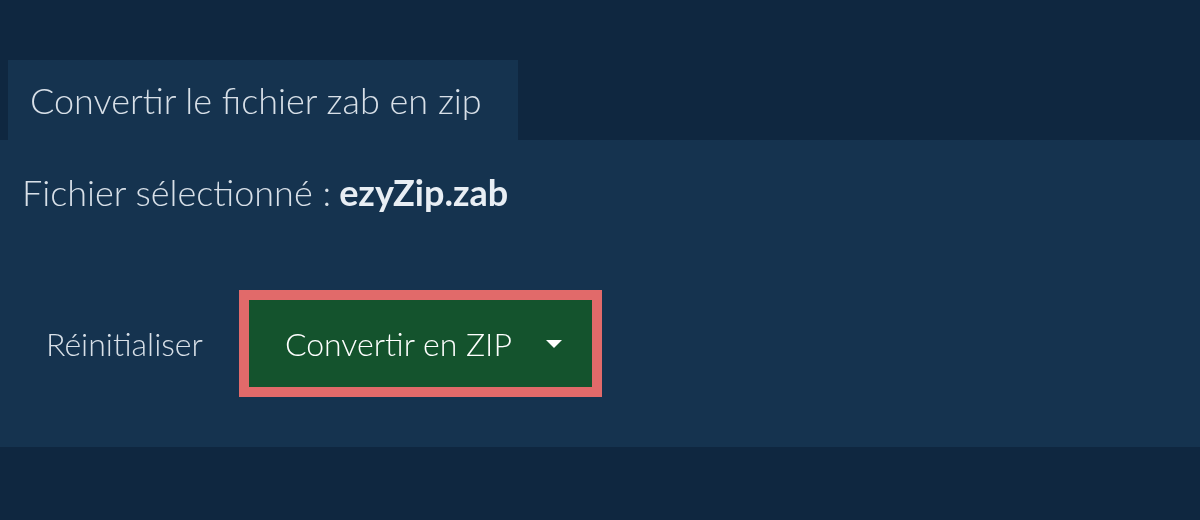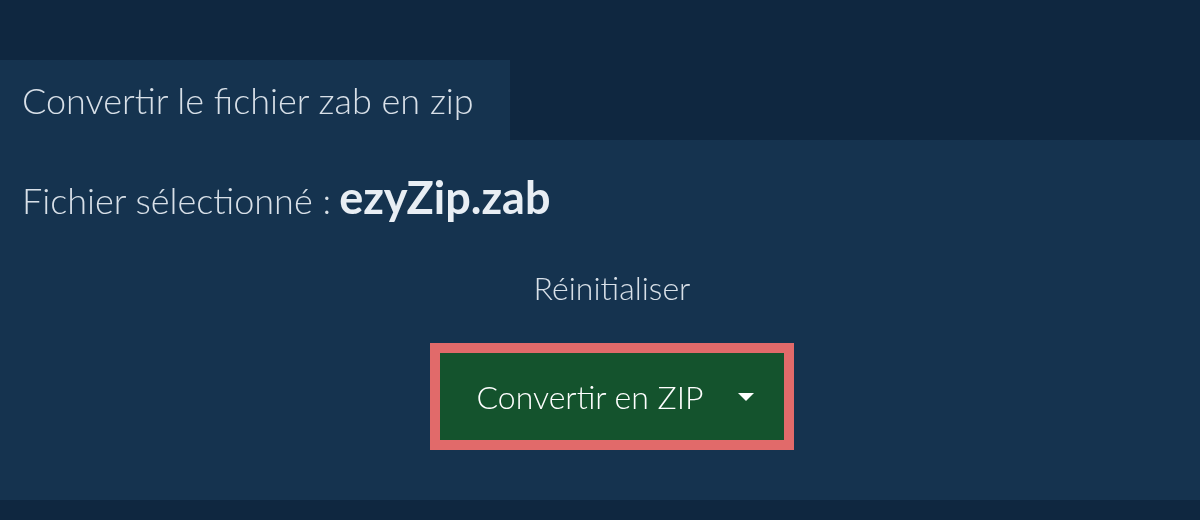--- a/index.html
+++ b/index.html
@@ -24,7 +24,7 @@
       font-size: 36px;
       font-weight: 300;
       padding: 18px 36px 18px 22px;
-      margin-left: 0;
+      margin-left: 8px;
     }
     .content {
       background: #15334f;

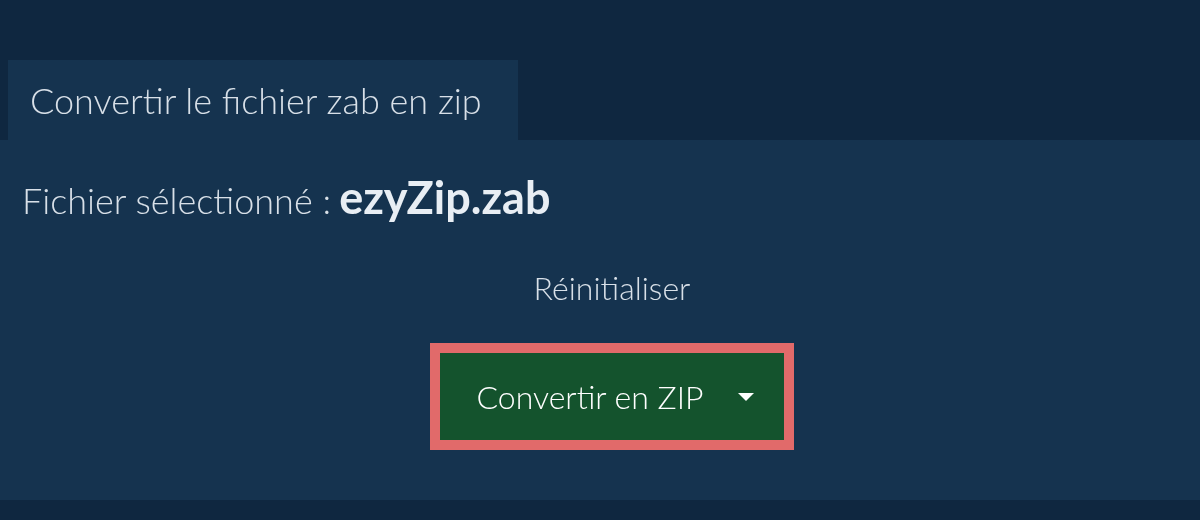--- a/index.html
+++ b/index.html
@@ -34,7 +34,7 @@
       display: flex;
       align-items: baseline;
       gap: 8px;
-      margin-bottom: 44px;
+      margin-bottom: 76px;
     }
     .selected-file-label {
       color: #d8e0e8;

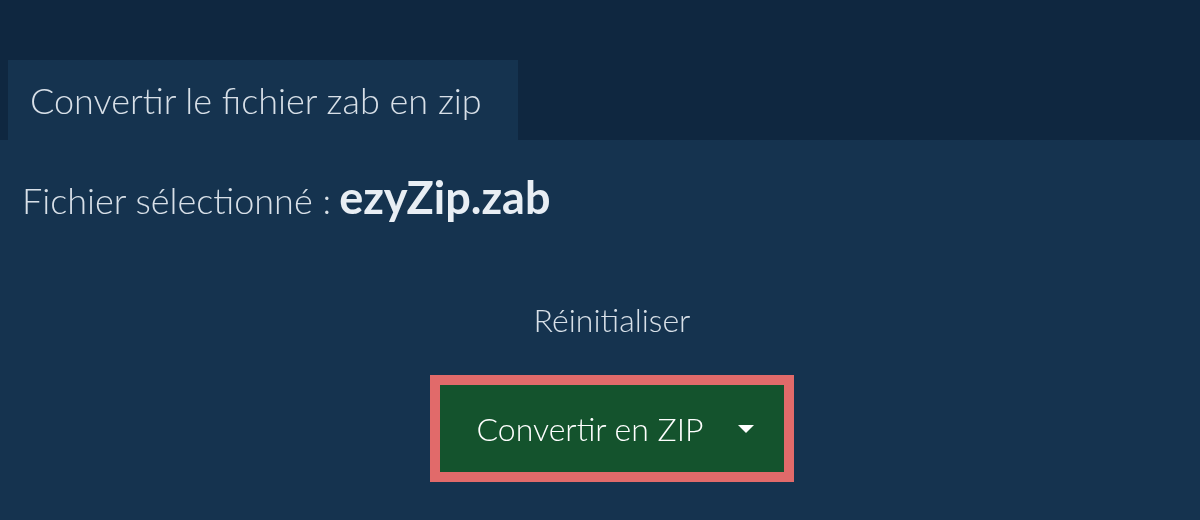--- a/index.html
+++ b/index.html
@@ -43,7 +43,7 @@
     }
     .selected-file-name {
       color: #e8eef4;
-      font-size: 45px;
+      font-size: 36px;
       font-weight: 700;
     }
     .actions-row {

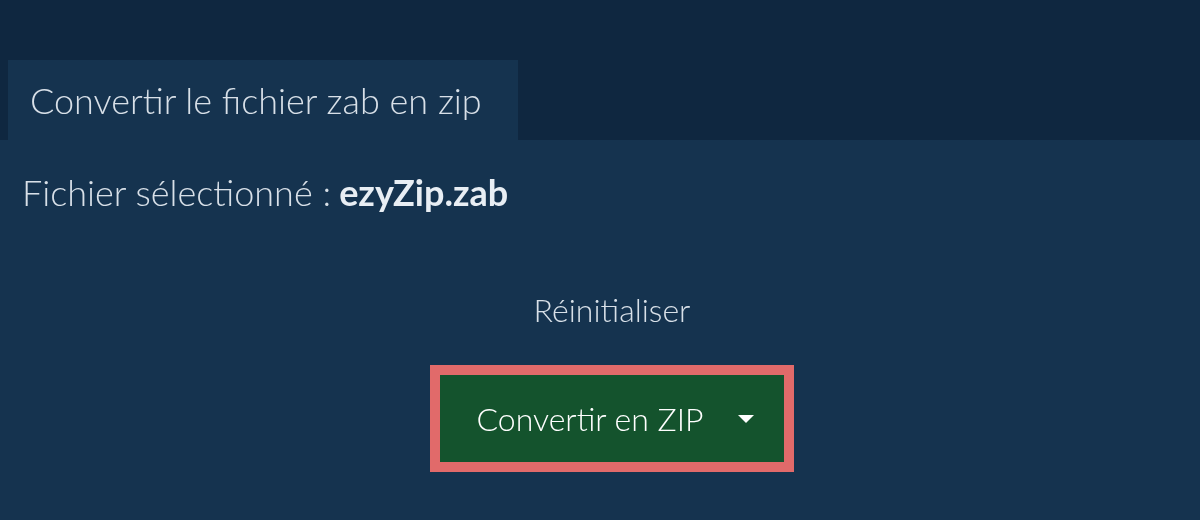--- a/index.html
+++ b/index.html
@@ -51,7 +51,6 @@
       align-items: center;
       gap: 36px;
       padding-left: 24px;
-      flex-direction: column;
     }
     .reset-link {
       color: #d8e0e8;

